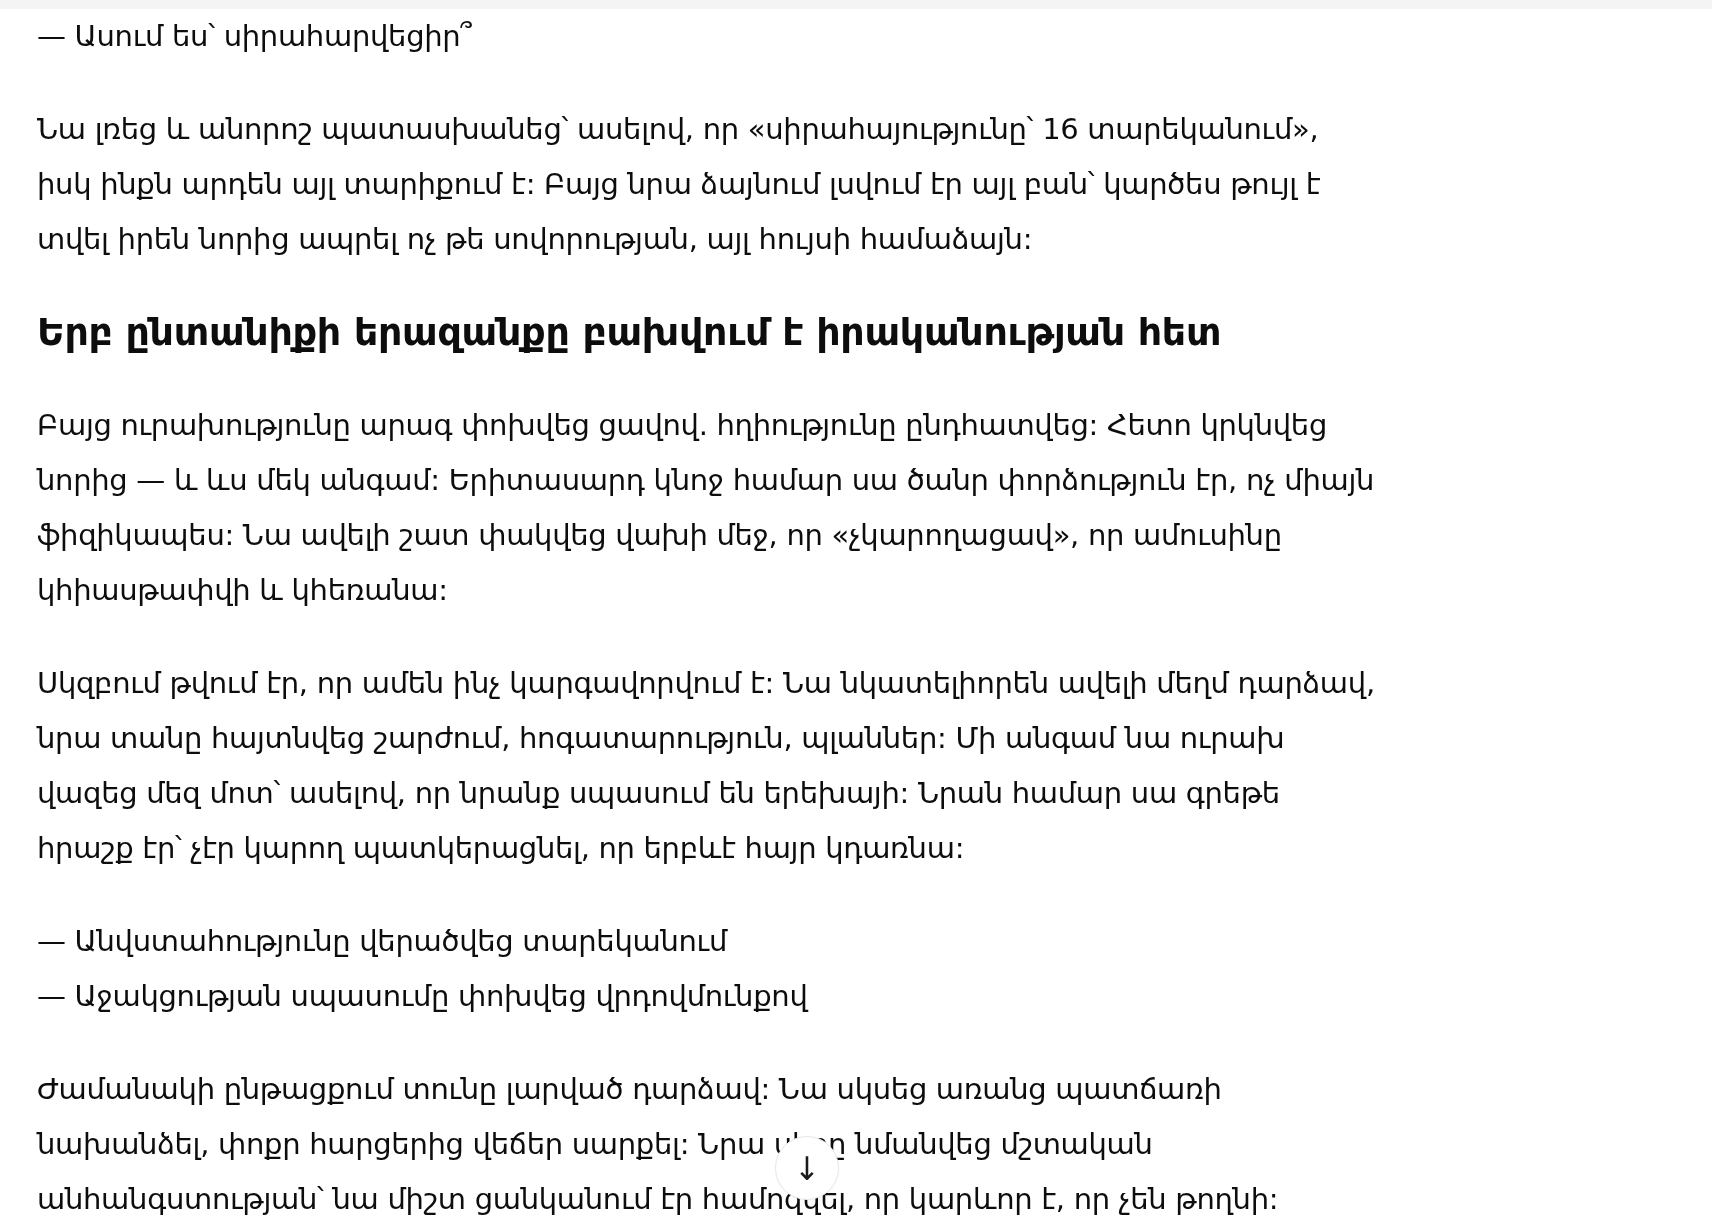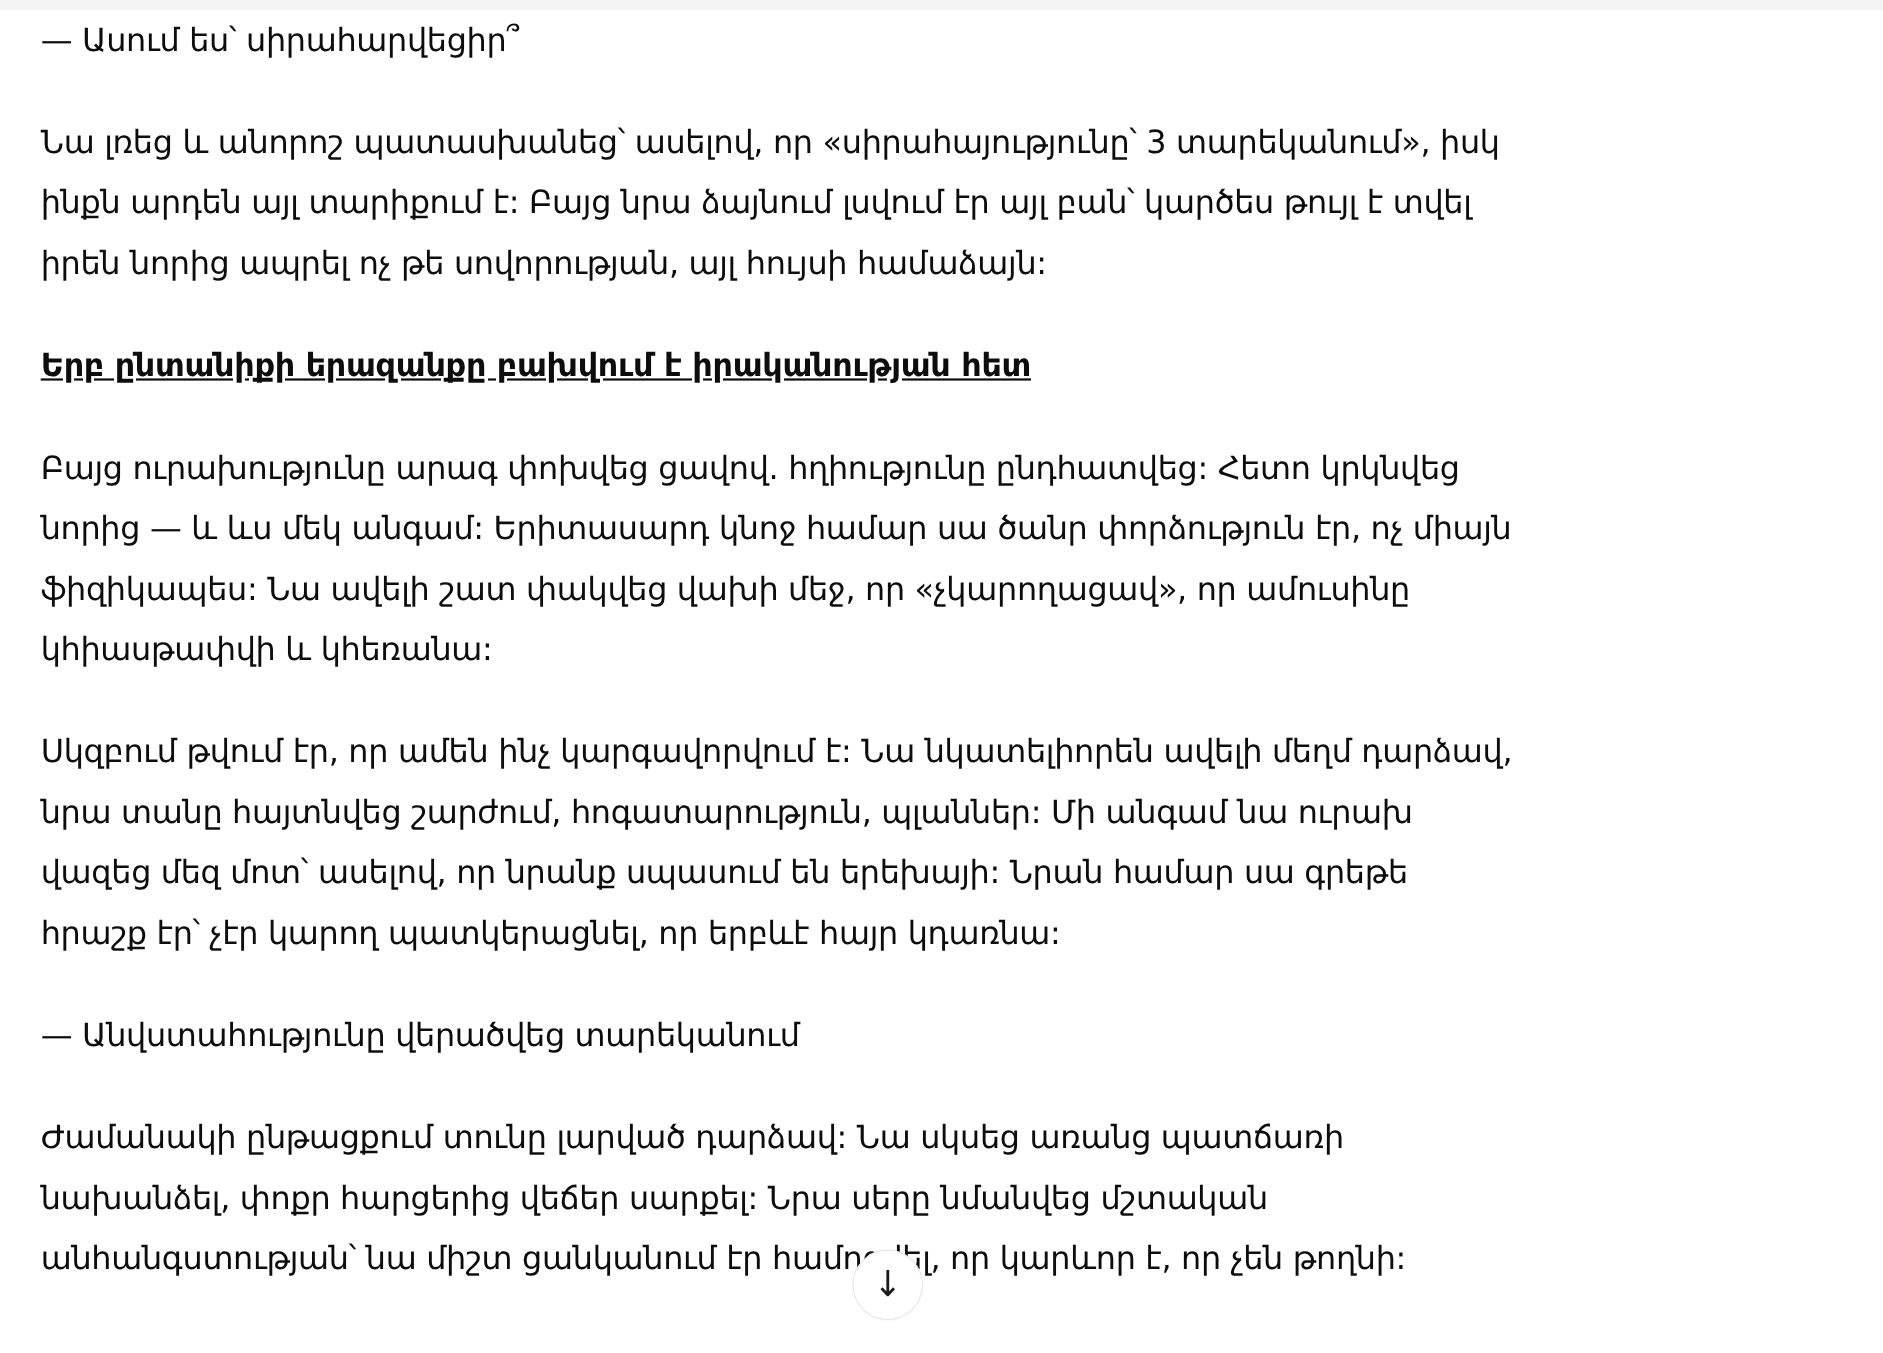--- a/index.html
+++ b/index.html
@@ -71,7 +71,7 @@
 <div class="content">
   <p>— Ասում ես՝ սիրահարվեցիր՞</p>
 
-  <p>Նա լռեց և անորոշ պատասխանեց՝ ասելով, որ «սիրահայությունը՝ 3 տարեկանում», իսկ ինքն արդեն այլ տարիքում է: Բայց նրա ձայնում լսվում էր այլ բան՝ կարծես թույլ է տվել իրեն նորից ապրել ոչ թե սովորության, այլ հույսի համաձայն:</p>
+  <p>Նա լռեց և անորոշ պատասխանեց՝ ասելով, որ «սիրահայությունը՝ 16 տարեկանում», իսկ ինքն արդեն այլ տարիքում է: Բայց նրա ձայնում լսվում էր այլ բան՝ կարծես թույլ է տվել իրեն նորից ապրել ոչ թե սովորության, այլ հույսի համաձայն:</p>
 
   <h2>Երբ ընտանիքի երազանքը բախվում է իրականության հետ</h2>
 

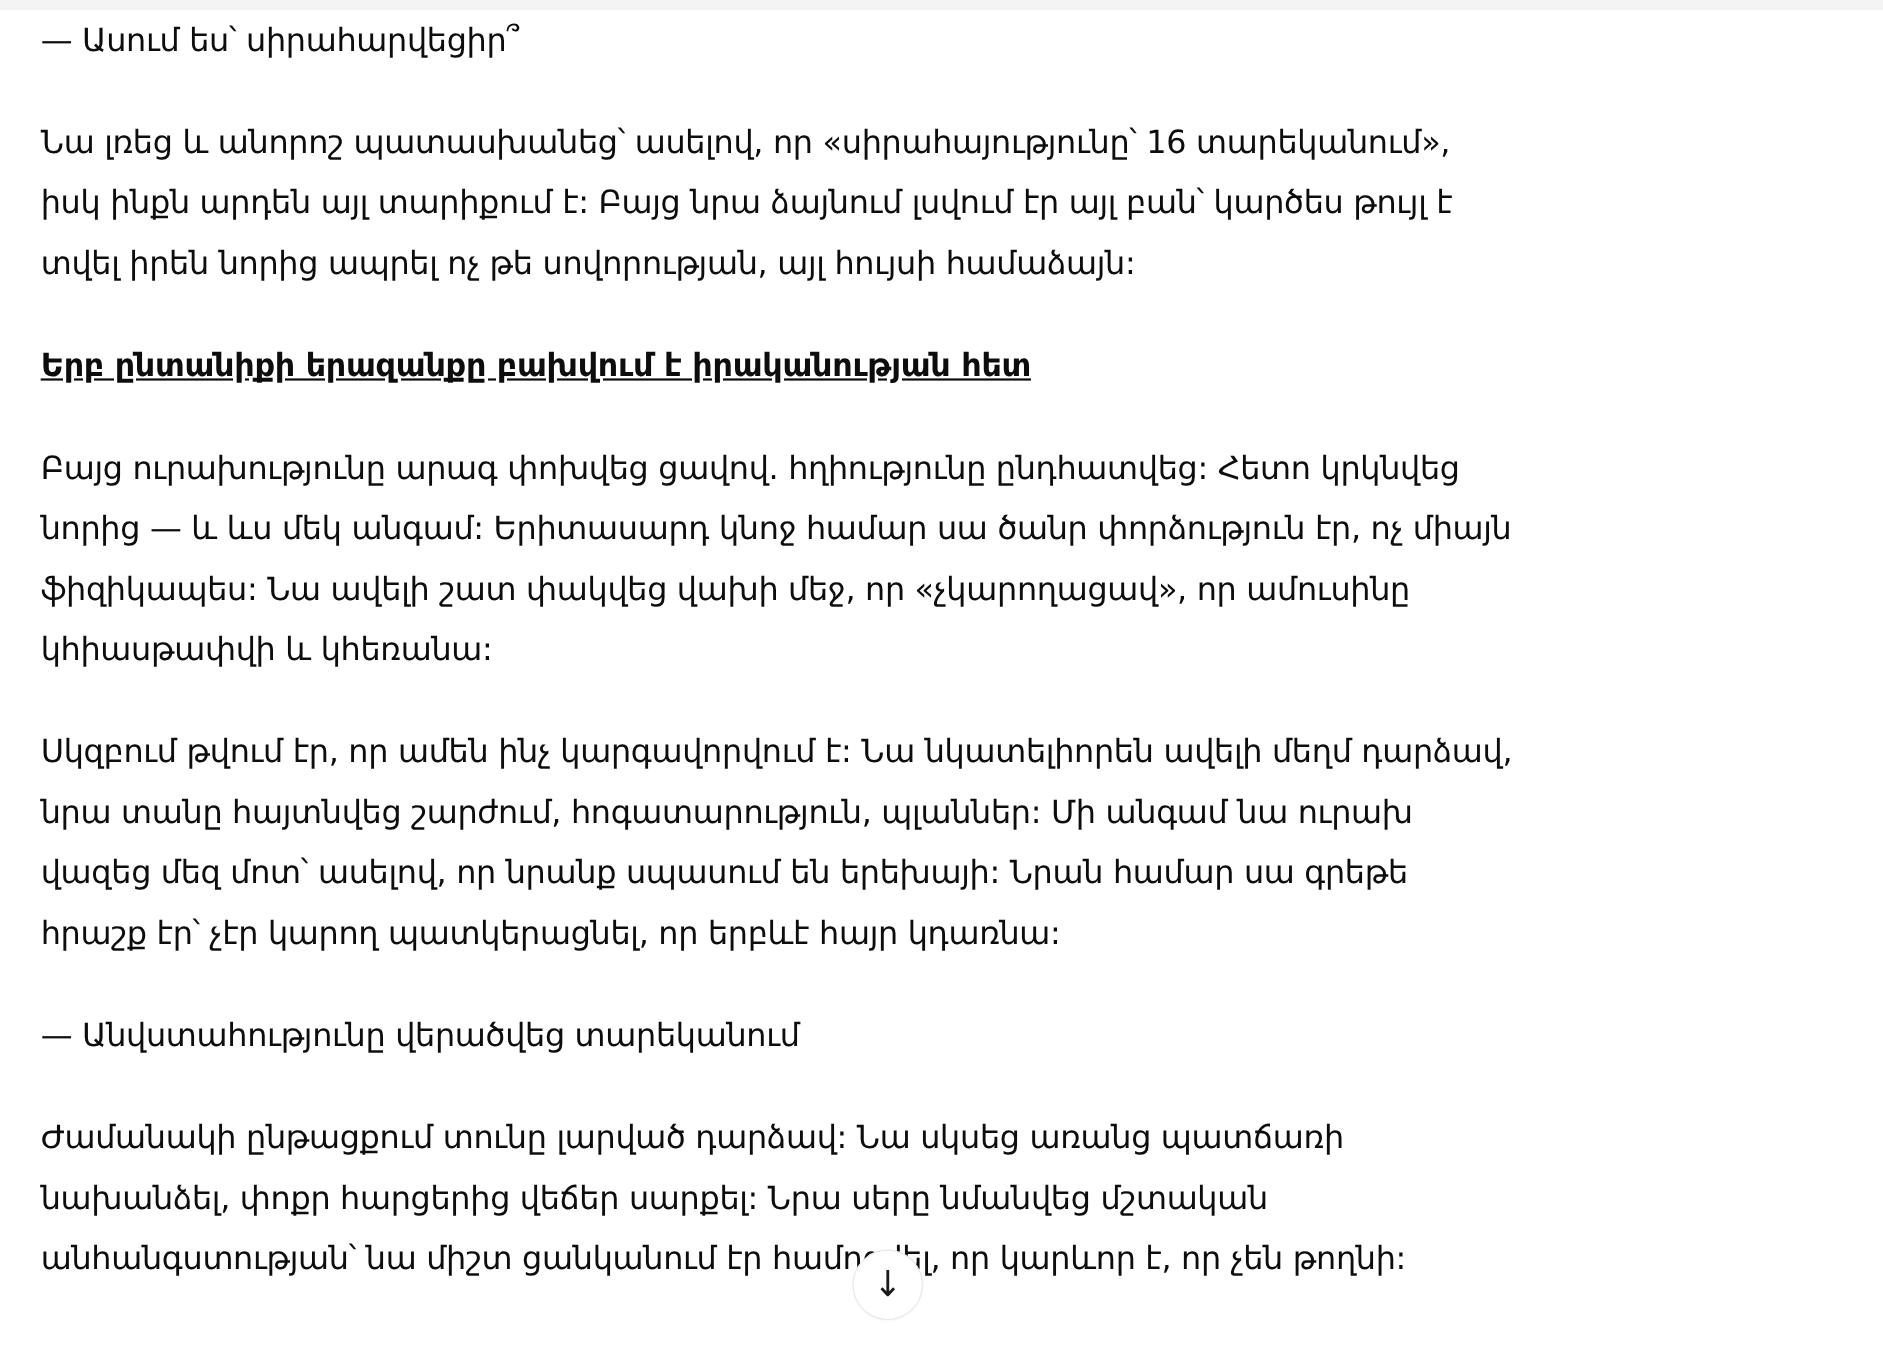--- a/index.html
+++ b/index.html
@@ -32,10 +32,9 @@
     font-weight: 400;
   }
   .content h2 {
-    font-size: 29px;
+    font-size: 38px;
     line-height: 55px;
     font-weight: 700;
-    text-decoration: underline;
   }
   .list-block .list-line {
     min-height: 55px;

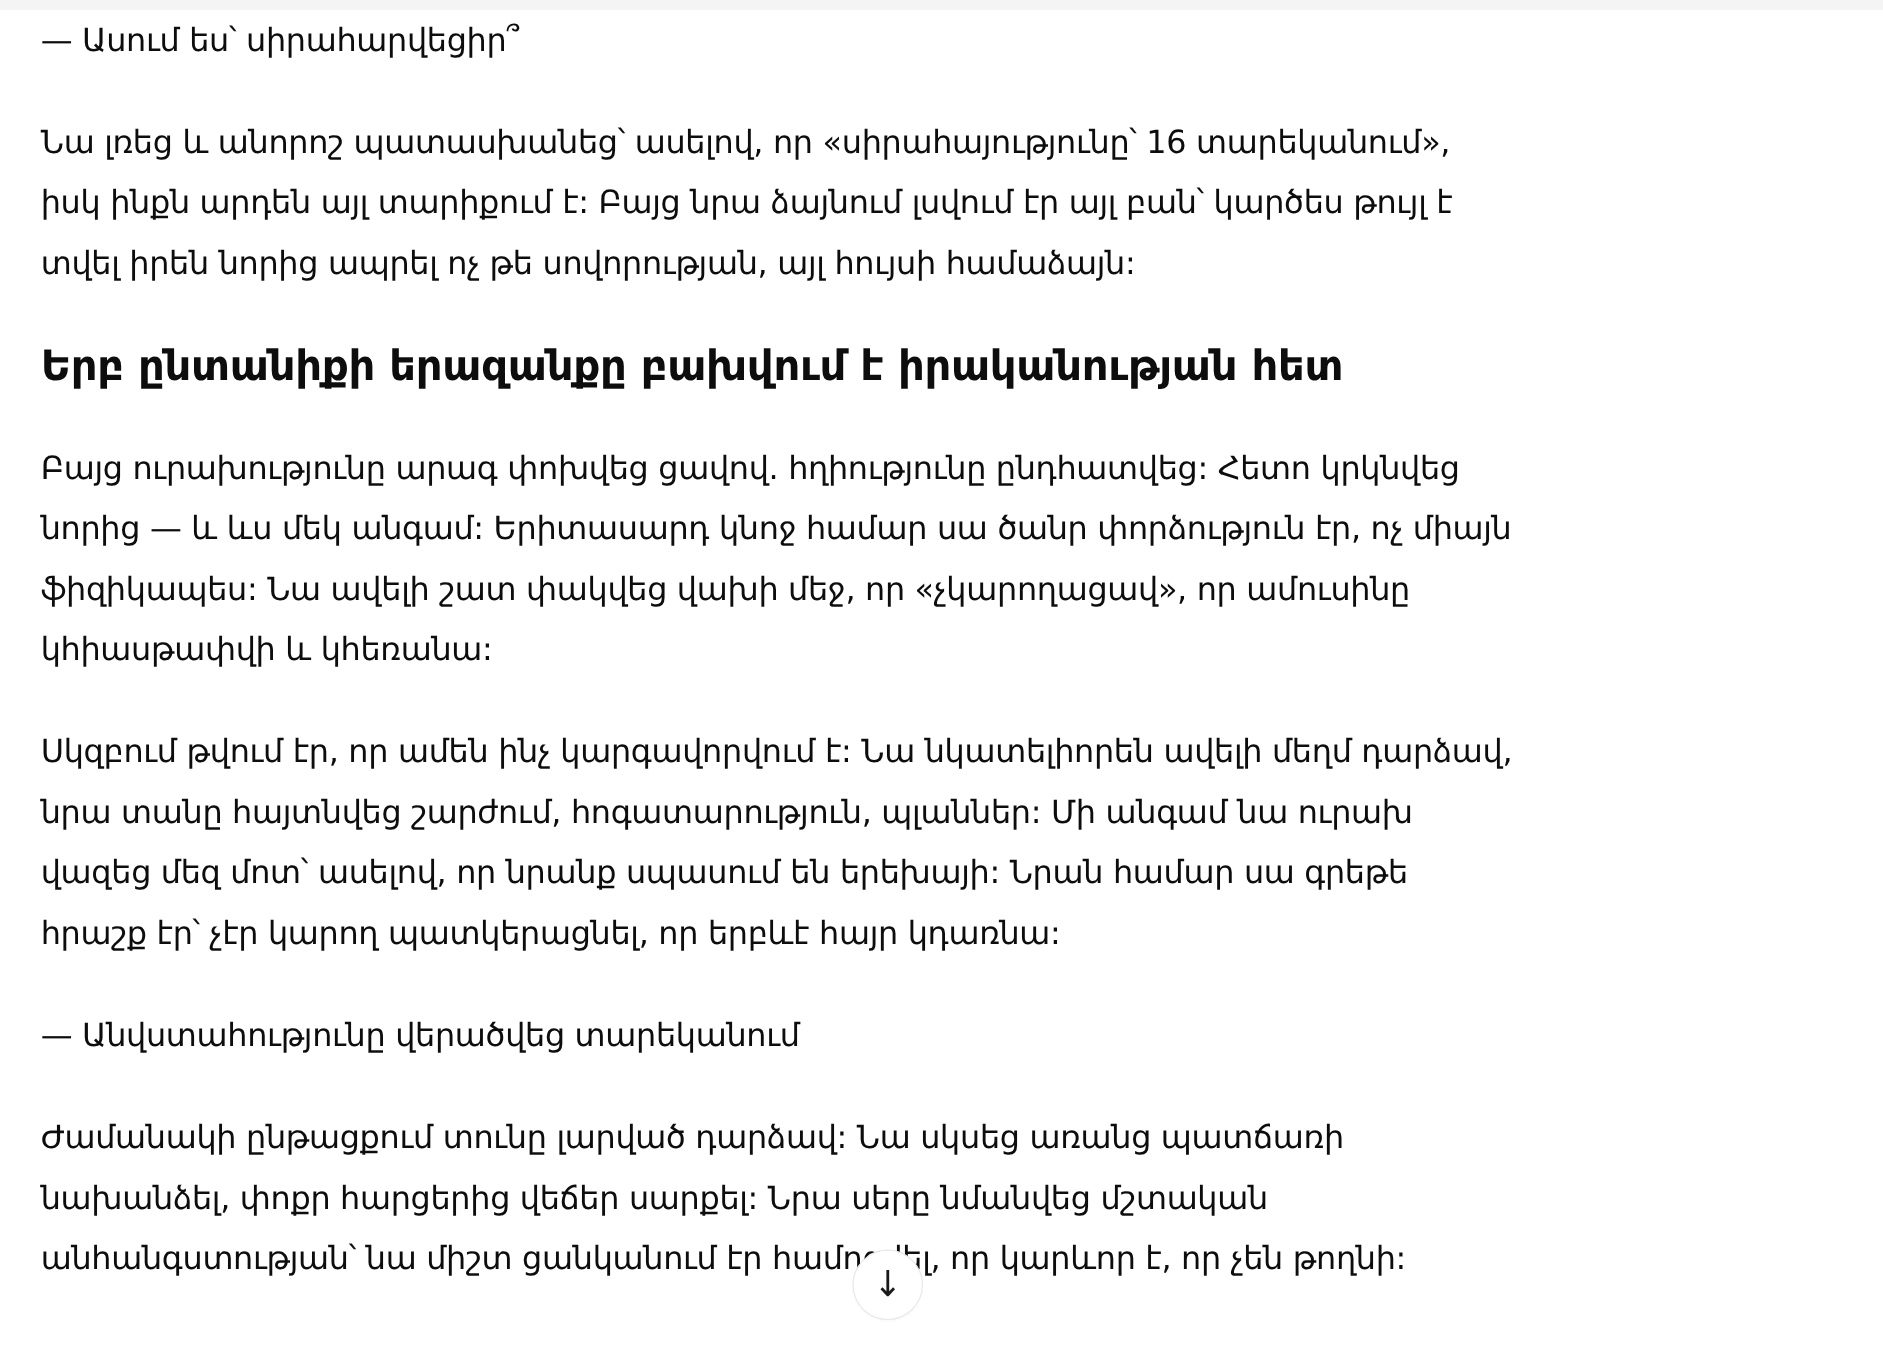--- a/index.html
+++ b/index.html
@@ -80,6 +80,7 @@
 
   <div class="list-block">
     <div class="list-line">— Անվստահությունը վերածվեց տարեկանում</div>
+    <div class="list-line">— Աջակցության սպասումը փոխվեց վրդովմունքով</div>
   </div>
 
   <p>Ժամանակի ընթացքում տունը լարված դարձավ: Նա սկսեց առանց պատճառի նախանձել, փոքր հարցերից վեճեր սարքել: Նրա սերը նմանվեց մշտական անհանգստության՝ նա միշտ ցանկանում էր համոզվել, որ կարևոր է, որ չեն թողնի:</p>

